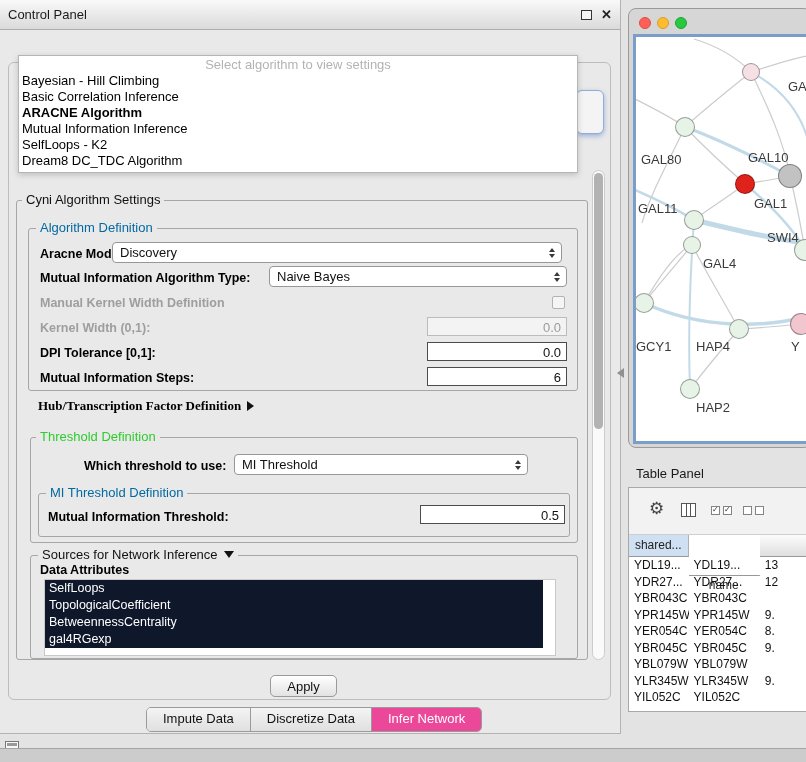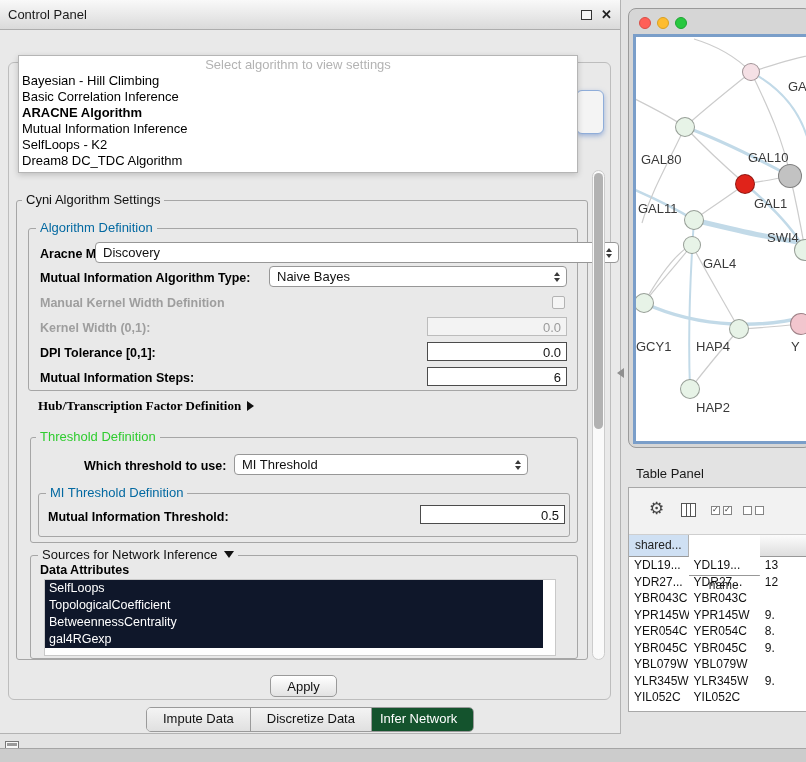--- a/index.html
+++ b/index.html
@@ -152,7 +152,7 @@
     <span class="legend blue" style="left:36px;top:221px;">Algorithm Definition</span>
 
     <span class="lbl" style="left:40px;top:247px;">Aracne Mode:</span>
-    <div class="combo" style="left:95px;top:242px;width:524px;">
+    <div class="combo" style="left:112px;top:242px;width:450px;">
       <span class="combo-text">Discovery</span>
       <span class="combo-arrows">
           <i class="up"></i>

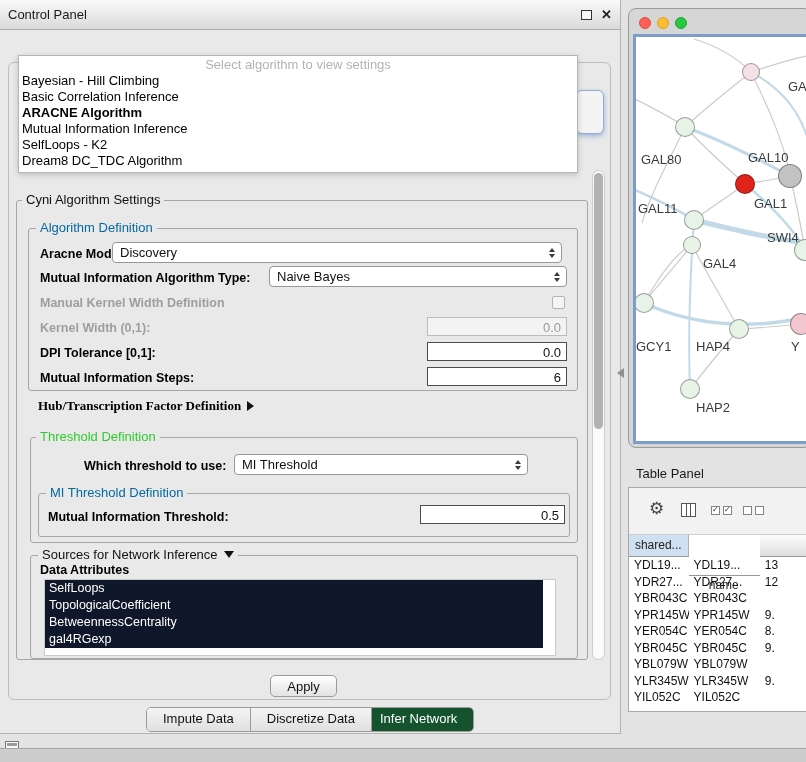--- a/index.html
+++ b/index.html
@@ -82,7 +82,7 @@
                border-radius:5px;overflow:hidden;background:#e6e6e6;}
   .btab{padding:0 16px;line-height:21px;font-size:13px;background:linear-gradient(#f4f4f4,#e0e0e0);color:#111;}
   .btab + .btab{border-left:1px solid #9a9a9a;}
-  .btab.selected{background:#14532d;color:#fff;padding-left:8px;}
+  .btab.selected{background:#ec4899;color:#fff;}
 
   
   .net-window{position:absolute;left:628px;top:8px;width:184px;height:440px;background:#d6d6d6;

